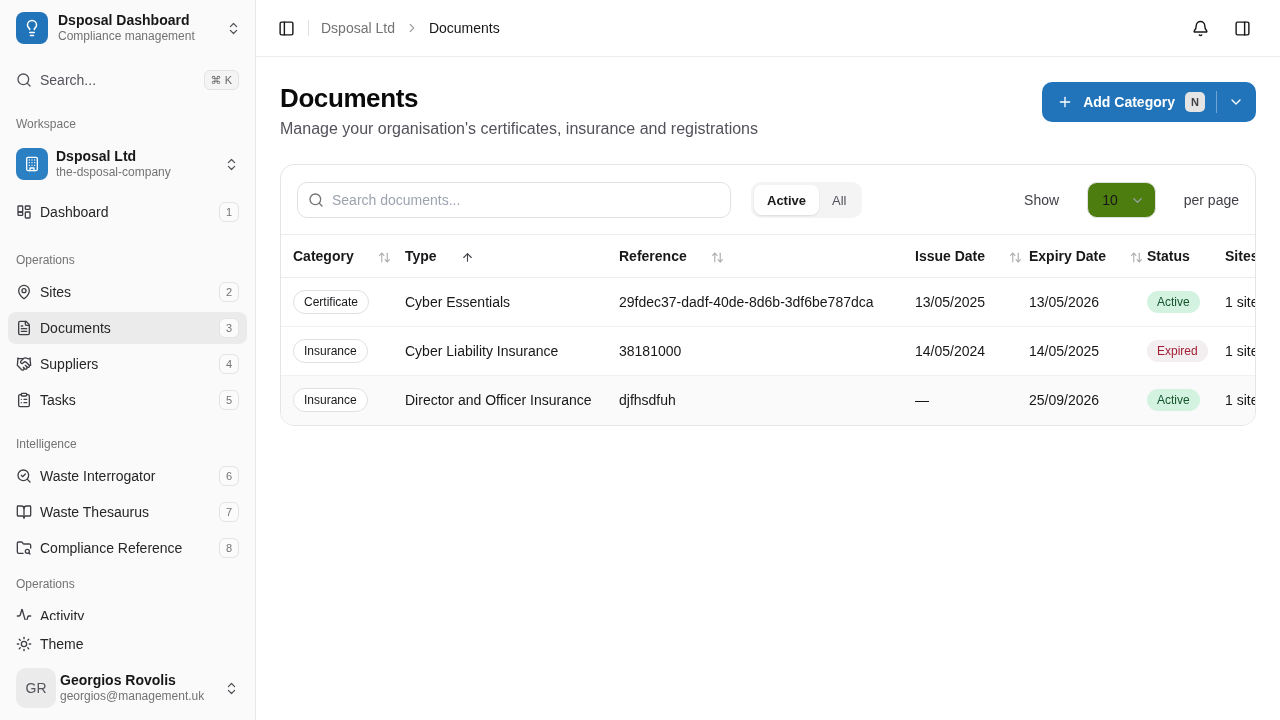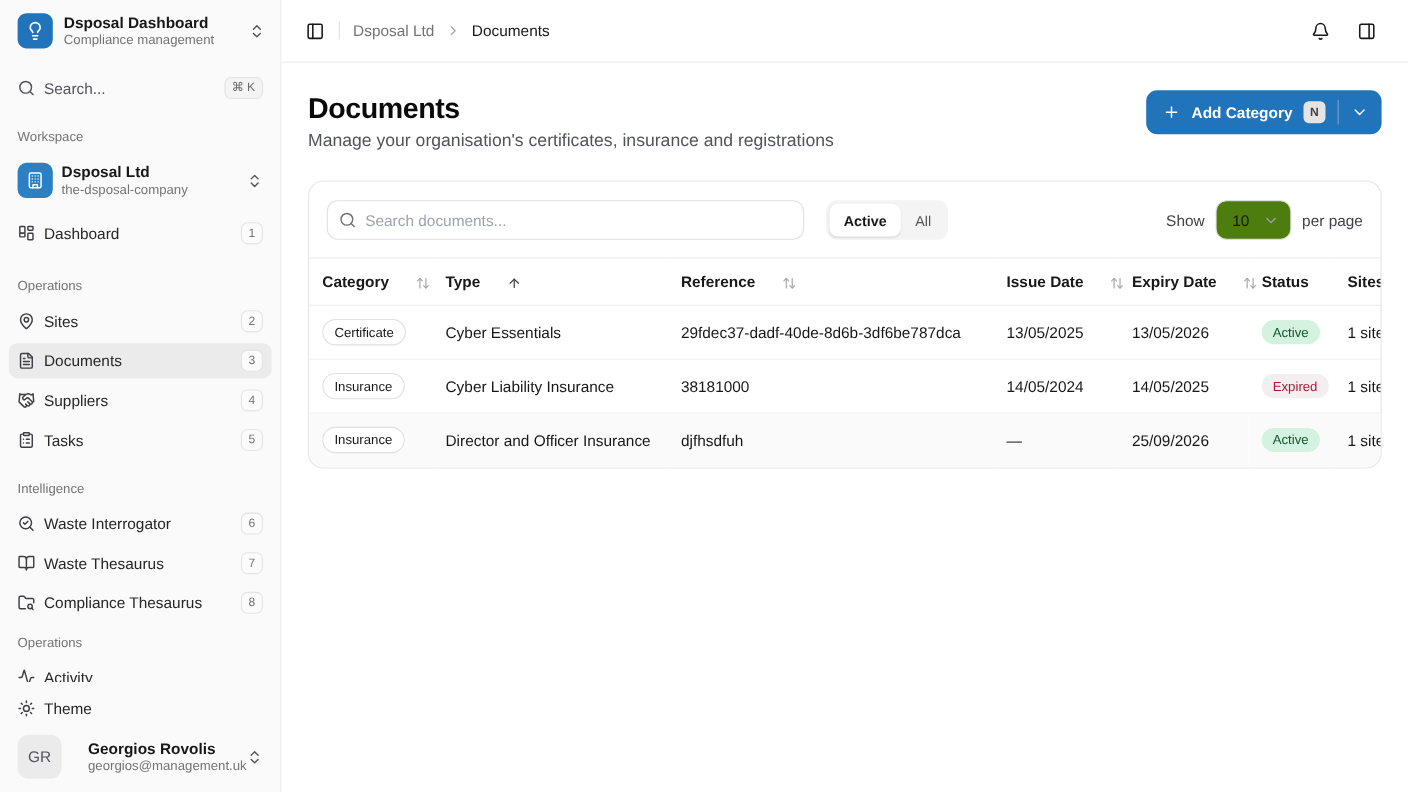--- a/index.html
+++ b/index.html
@@ -72,7 +72,7 @@
   .toggle-group { margin-left:20px; background:#f4f4f5; border-radius:10px; padding:3px; display:flex; align-items:center; height:36px; }
   .toggle { padding:0 13px; height:30px; display:flex; align-items:center; font-size:13px; color:#52525b; border-radius:8px; cursor:pointer; }
   .toggle.selected { background:#fff; box-shadow:0 1px 2px rgba(0,0,0,.10); font-weight:600; color:#18181b; }
-  .page-size { margin-left:auto; display:flex; align-items:center; gap:10px; font-size:14px; color:#3f3f46; }
+  .page-size { margin-left:auto; display:flex; align-items:center; gap:28px; font-size:14px; color:#3f3f46; }
   .select { height:36px; min-width:64px; border:1px solid #e0e0e0; border-radius:10px; background:#4d7c0f; display:flex; align-items:center; gap:12px; padding:0 10px 0 14px; color:#171717; cursor:pointer; }
   .select svg { color:#9ca3af; }
 

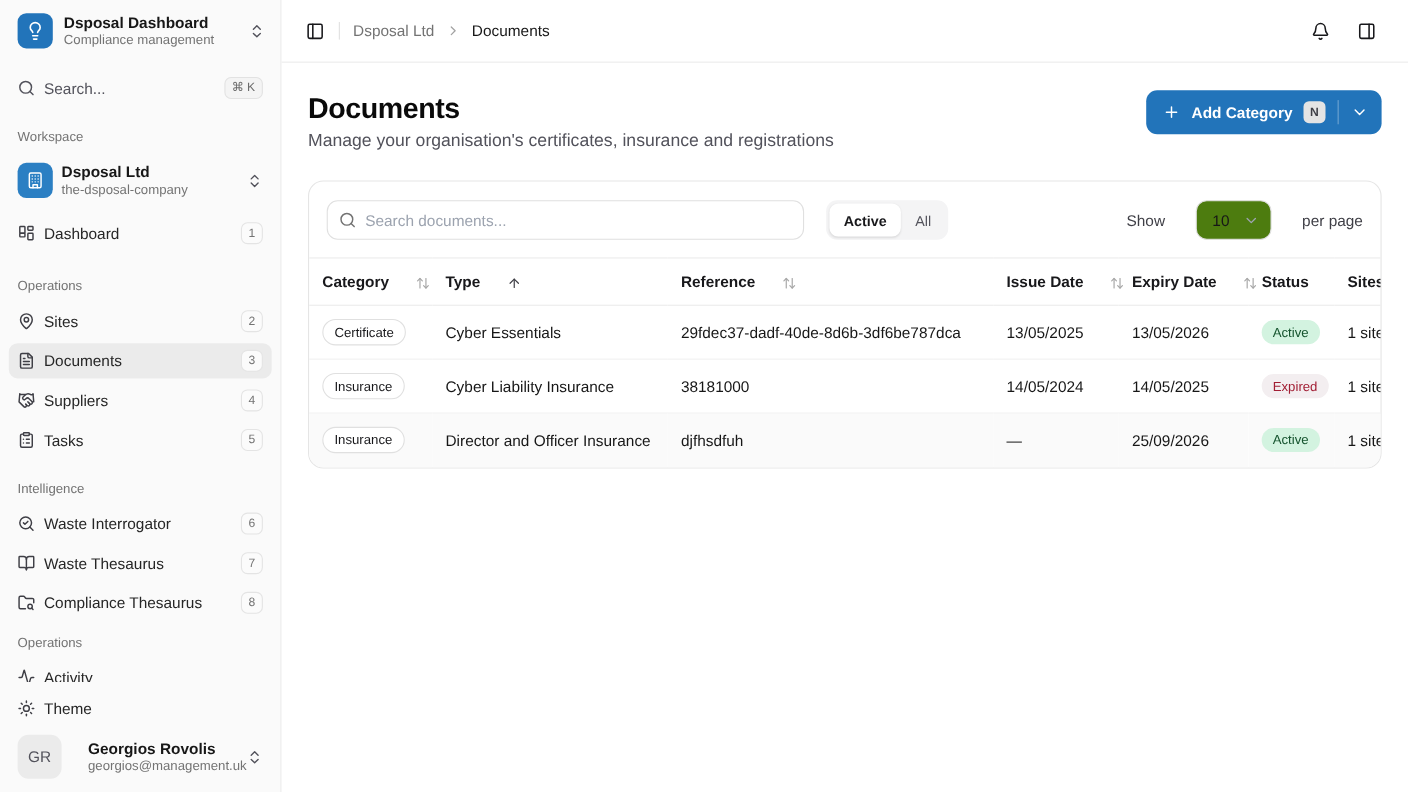--- a/index.html
+++ b/index.html
@@ -267,7 +267,7 @@
               <path d="m21 21-1.5-1.5"></path>
             </svg>
         </span>
-        <span>Compliance Thesaurus</span>
+        <span>Compliance Reference</span>
         <span class="count-badge">8</span>
       </div>
 

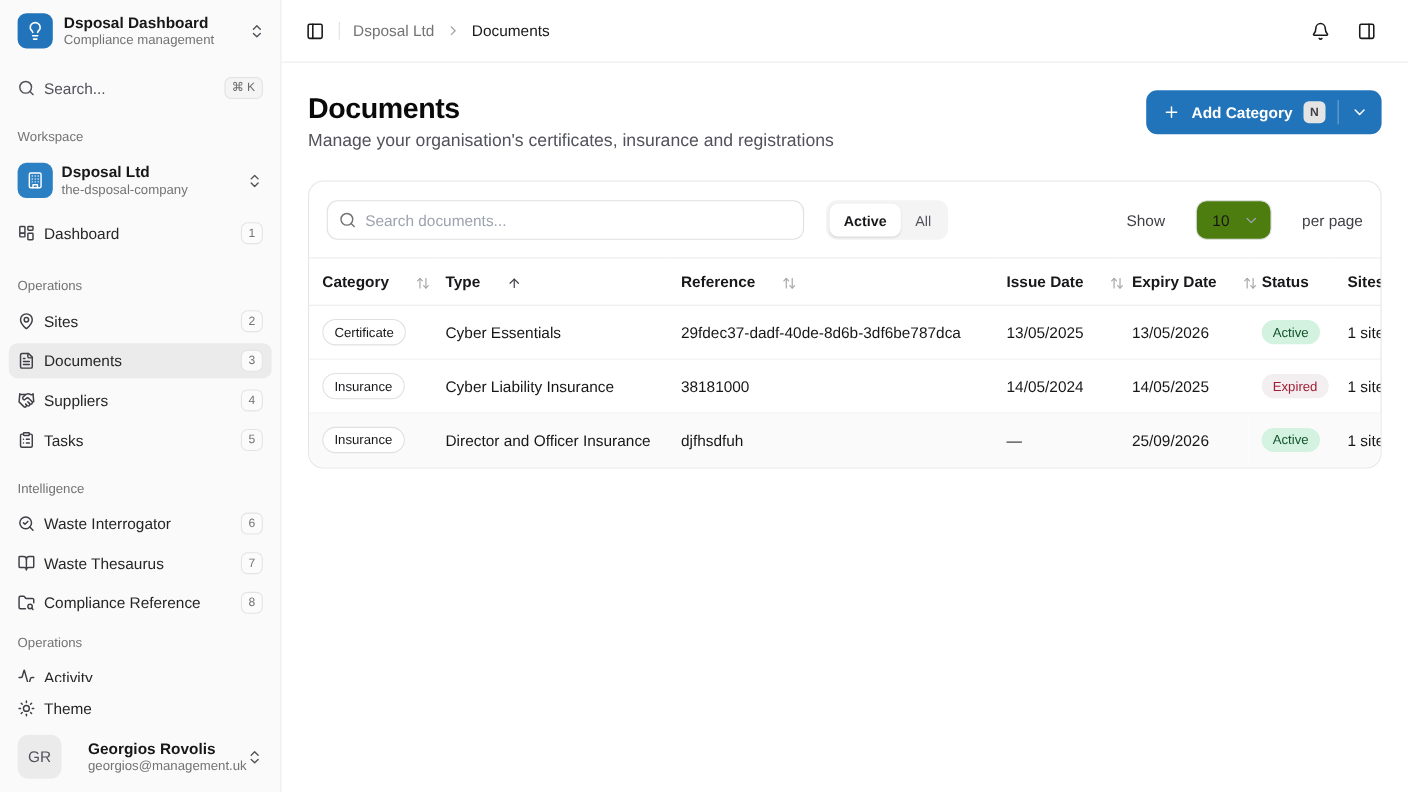--- a/index.html
+++ b/index.html
@@ -38,7 +38,7 @@
   .nav-item.active { background:#ebebeb; }
   .count-badge { margin-left:auto; min-width:20px; height:20px; display:flex; align-items:center; justify-content:center; padding:0 6px; border:1px solid #e4e4e4; background:#fbfbfb; border-radius:6px; font-size:11px; color:#737373; }
   .sb-footer { padding:8px; flex:none; }
-  .user-item { display:flex; align-items:center; gap:24px; padding:4px 8px; height:48px; border-radius:8px; cursor:pointer; }
+  .user-item { display:flex; align-items:center; gap:4px; padding:4px 8px; height:48px; border-radius:8px; cursor:pointer; }
   .user-avatar { width:40px; height:40px; border-radius:10px; background:#ebebeb; color:#52525b; font-size:14px; display:flex; align-items:center; justify-content:center; flex:none; }
   .user-meta { flex:1; min-width:0; }
   .user-name { font-size:14px; font-weight:700; line-height:17px; }

